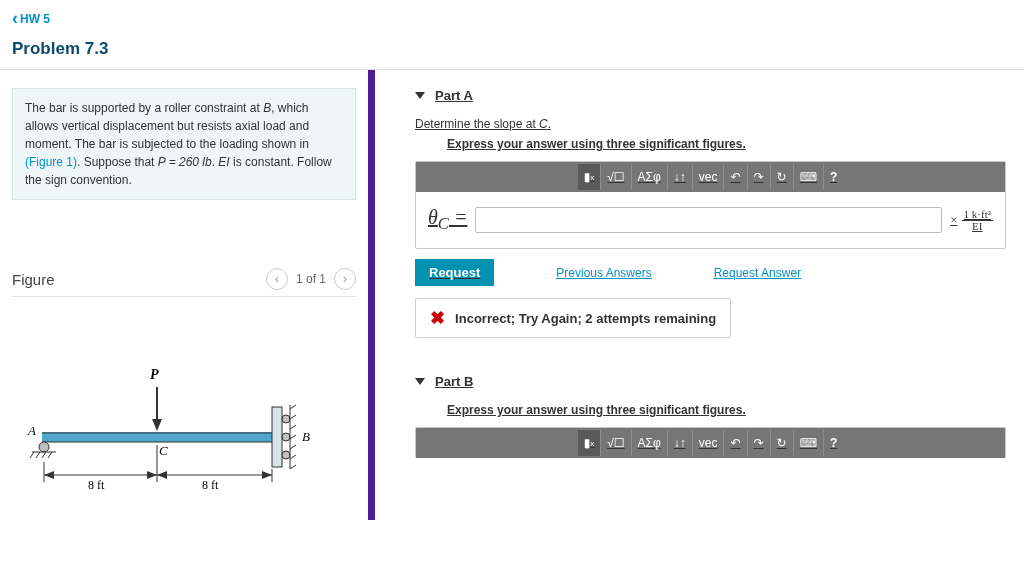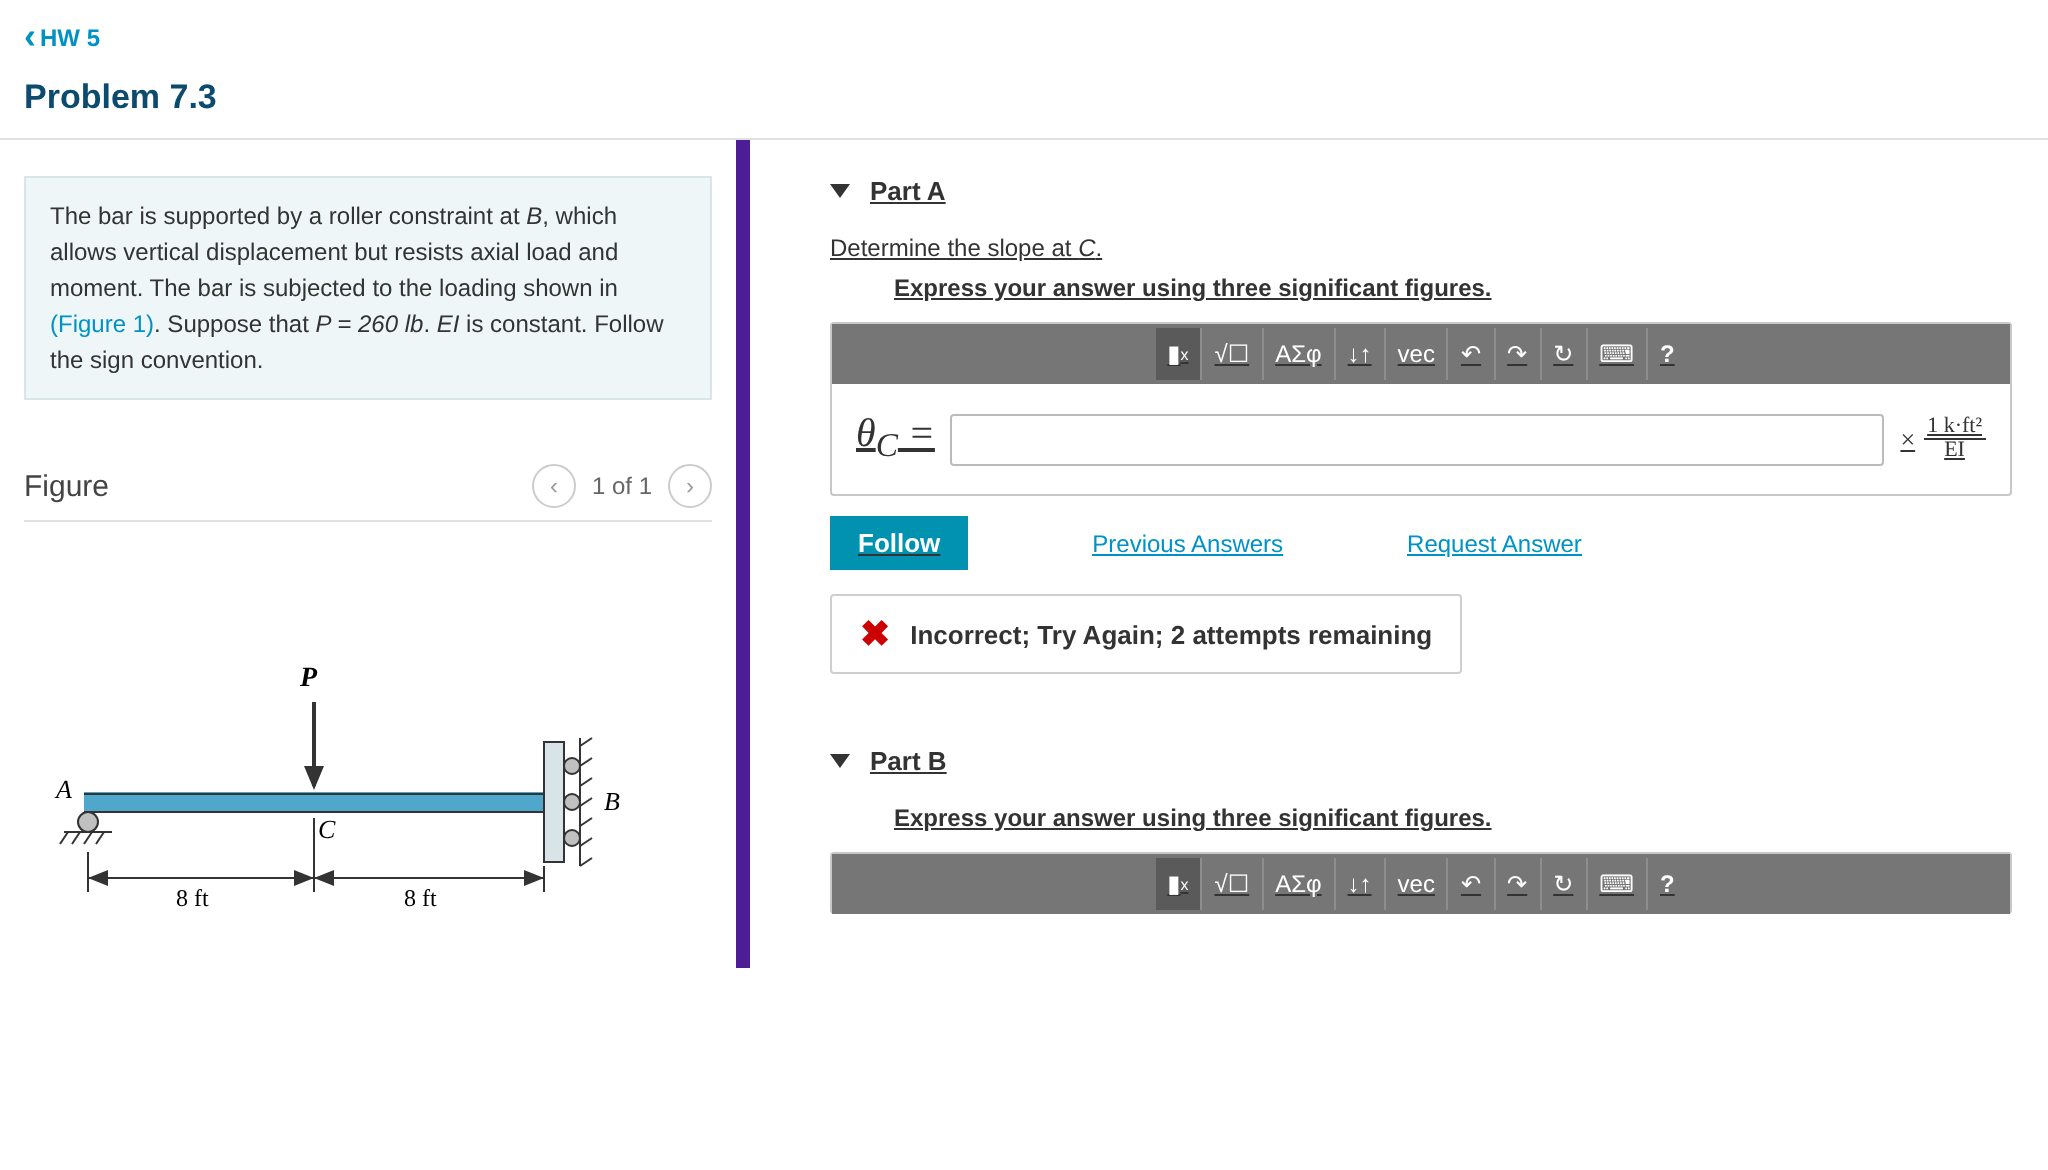--- a/index.html
+++ b/index.html
@@ -16,7 +16,7 @@
 .prob-box { background: #eef6f7; border: 1px solid #d8e6e8; padding: 10px 12px; font-size: 12px; line-height: 1.5; color: #333; }
 .prob-box .fig-link { color: #0092c6; }
 
-.figure-header { display: flex; align-items: center; justify-content: space-between; margin-top: 32px; border-bottom: 1px solid #e0e0e0; padding-bottom: 6px; }
+.figure-header { display: flex; align-items: center; justify-content: space-between; margin-top: 68px; border-bottom: 1px solid #e0e0e0; padding-bottom: 6px; }
 .figure-header .ftxt { font-size: 15px; color: #444; }
 .pager { display: flex; align-items: center; gap: 8px; font-size: 12px; color: #666; }
 .circle-btn { width: 22px; height: 22px; border: 1px solid #ccc; border-radius: 50%; display: inline-flex; align-items: center; justify-content: center; color: #999; font-size: 12px; background:#fff; }

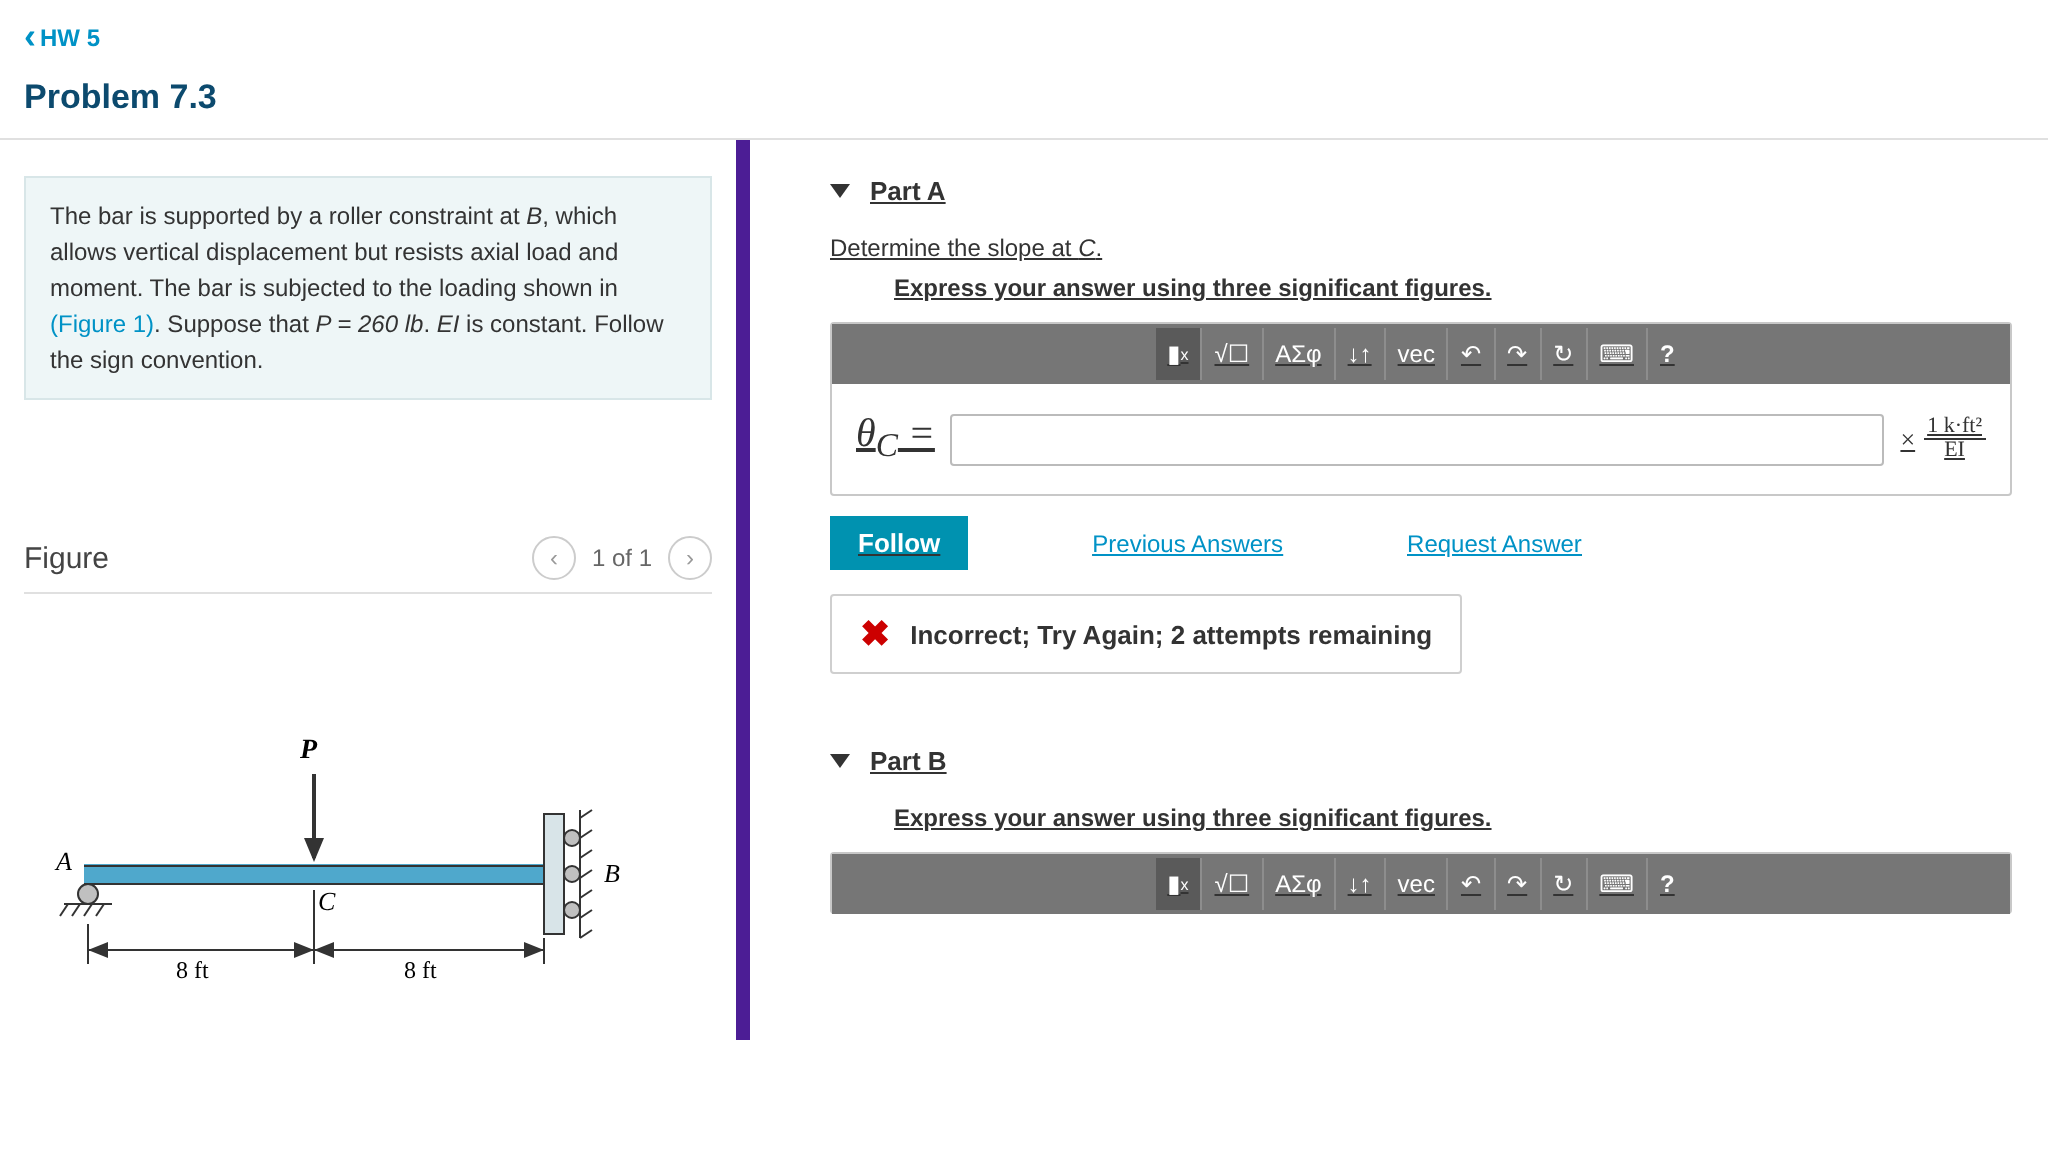--- a/index.html
+++ b/index.html
@@ -163,7 +163,7 @@
     </div>
 
     <div class="submit-row">
-      <button class="submit-btn">Follow</button>
+      <button class="submit-btn">Request</button>
       <span class="link">Previous Answers</span>
       <span class="link">Request Answer</span>
     </div>

